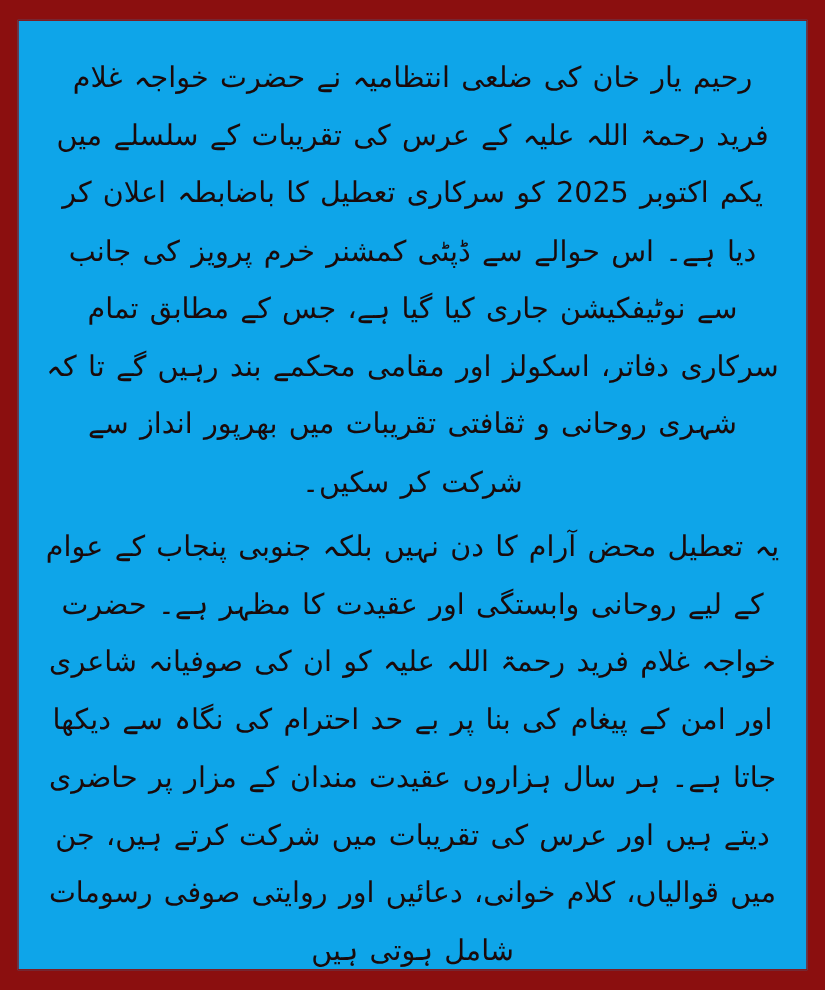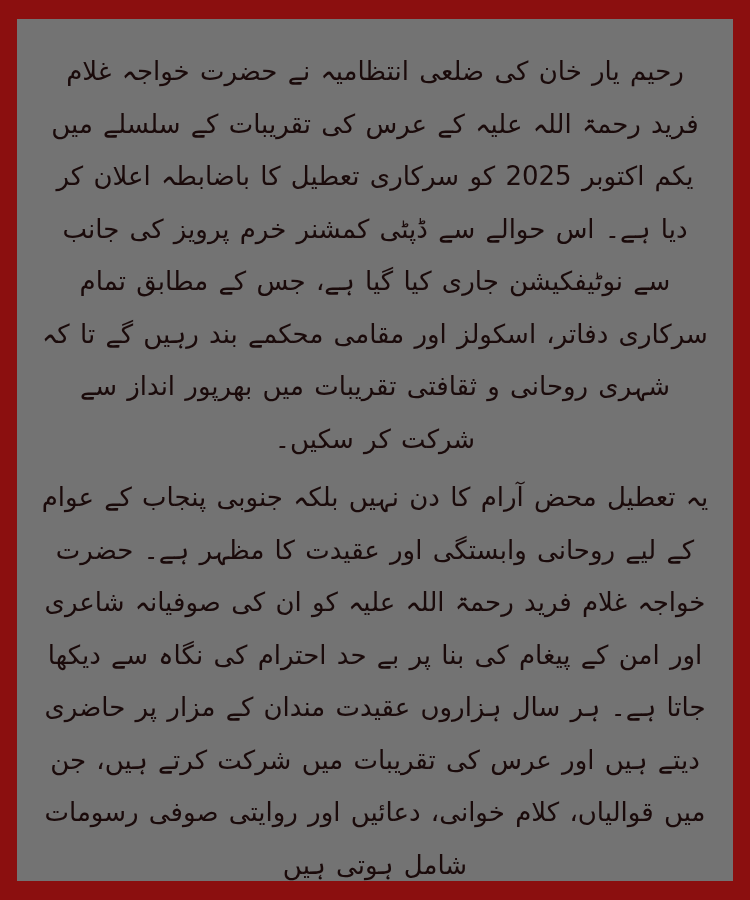--- a/index.html
+++ b/index.html
@@ -25,7 +25,7 @@
     box-sizing: border-box;
     width: 100%;
     height: 100%;
-    background: #737373;
+    background: #0ea5e9;
     border: 1px solid #8b0f0f;
     padding: 26px 22px 18px 22px;
     display: flex;

